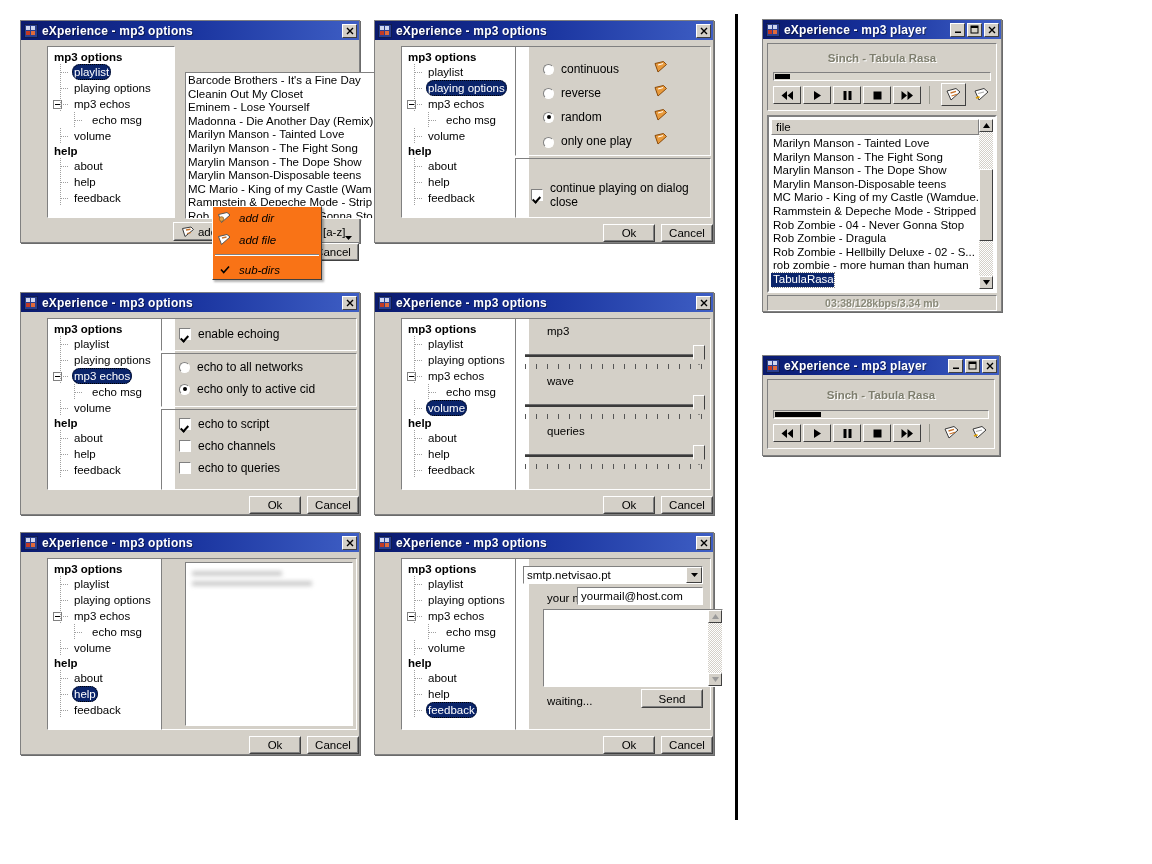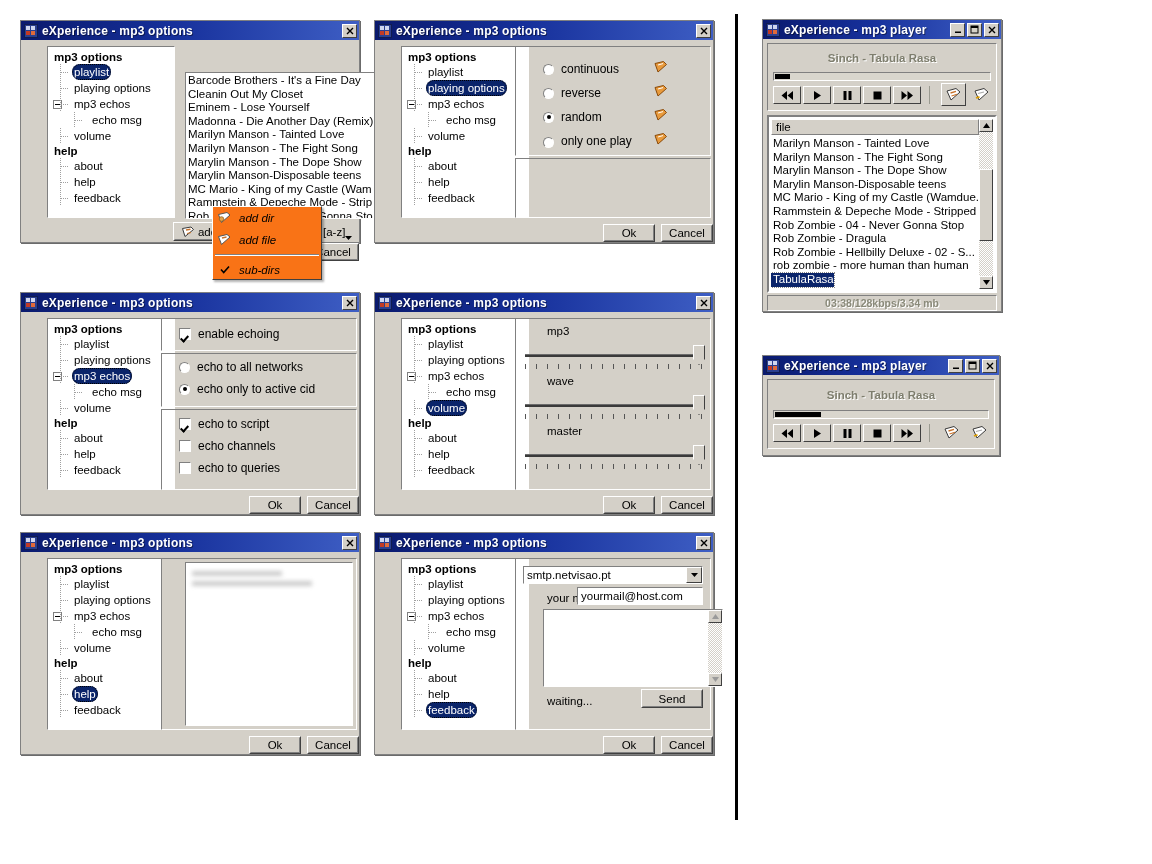--- a/index.html
+++ b/index.html
@@ -467,6 +467,10 @@
     </div>
 
     <div class="group" style="position:absolute;left:140px;top:118px;width:196px;height:60px;"></div>
+    <div class="rowopt" style="left:156px;top:141px;">
+      <span class="chk on"></span>
+      <span>continue playing on dialog close</span>
+    </div>
 
     <div class="btn" style="position:absolute;left:228px;top:184px;width:52px;height:18px;">
       <span class="inner">Ok</span>

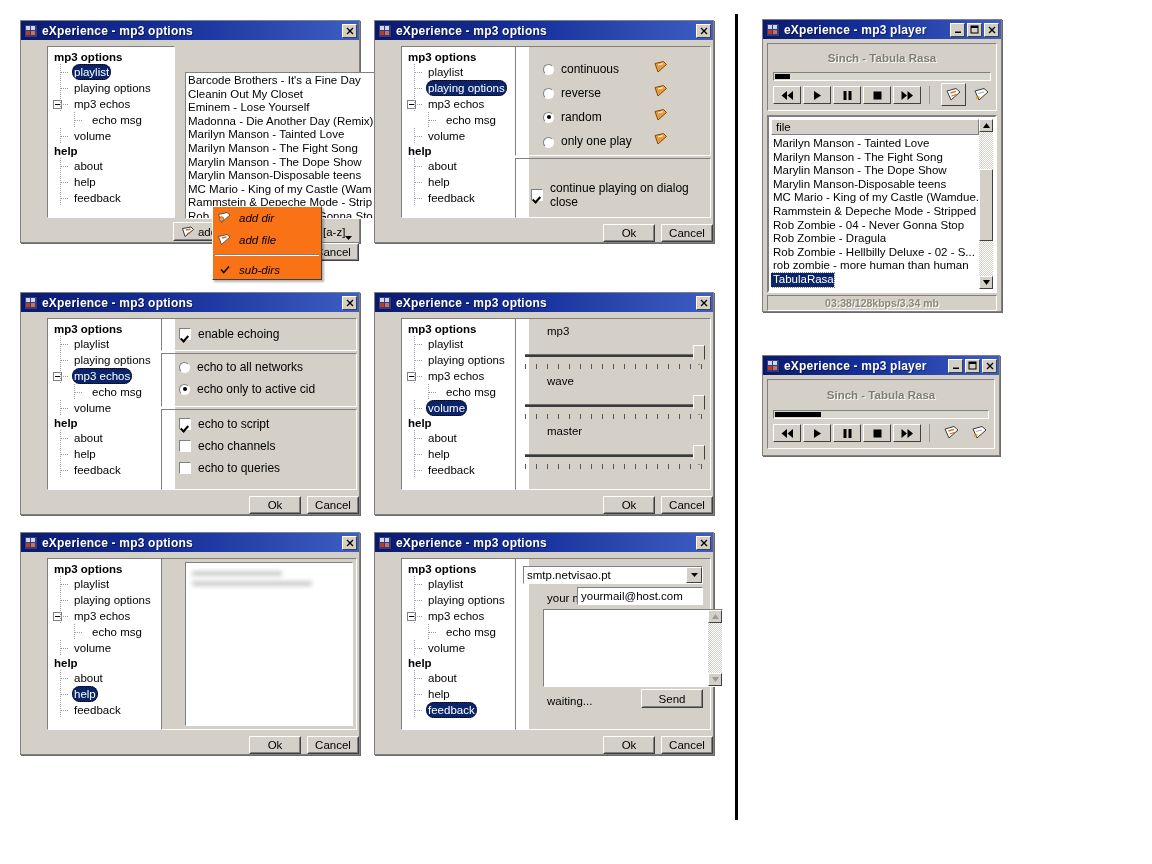--- a/index.html
+++ b/index.html
@@ -638,7 +638,7 @@
     <div class="thumbv" style="left:318px;top:83px;"></div>
     <div class="ticks" style="left:150px;top:102px;width:178px;"></div>
 
-    <div class="label" style="left:148px;top:113px;">master</div>
+    <div class="label" style="left:148px;top:113px;">queries</div>
     <div class="trk" style="left:150px;top:142px;width:178px;"></div>
     <div class="thumbv" style="left:318px;top:133px;"></div>
     <div class="ticks" style="left:150px;top:152px;width:178px;"></div>

